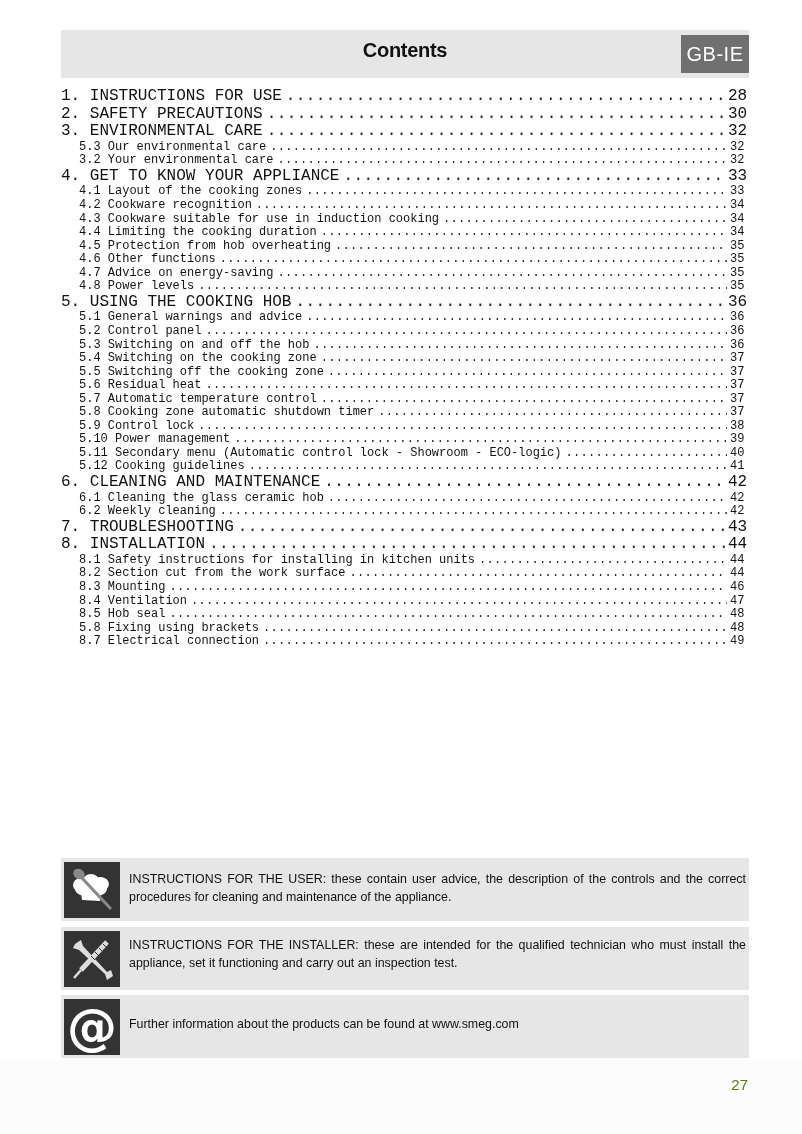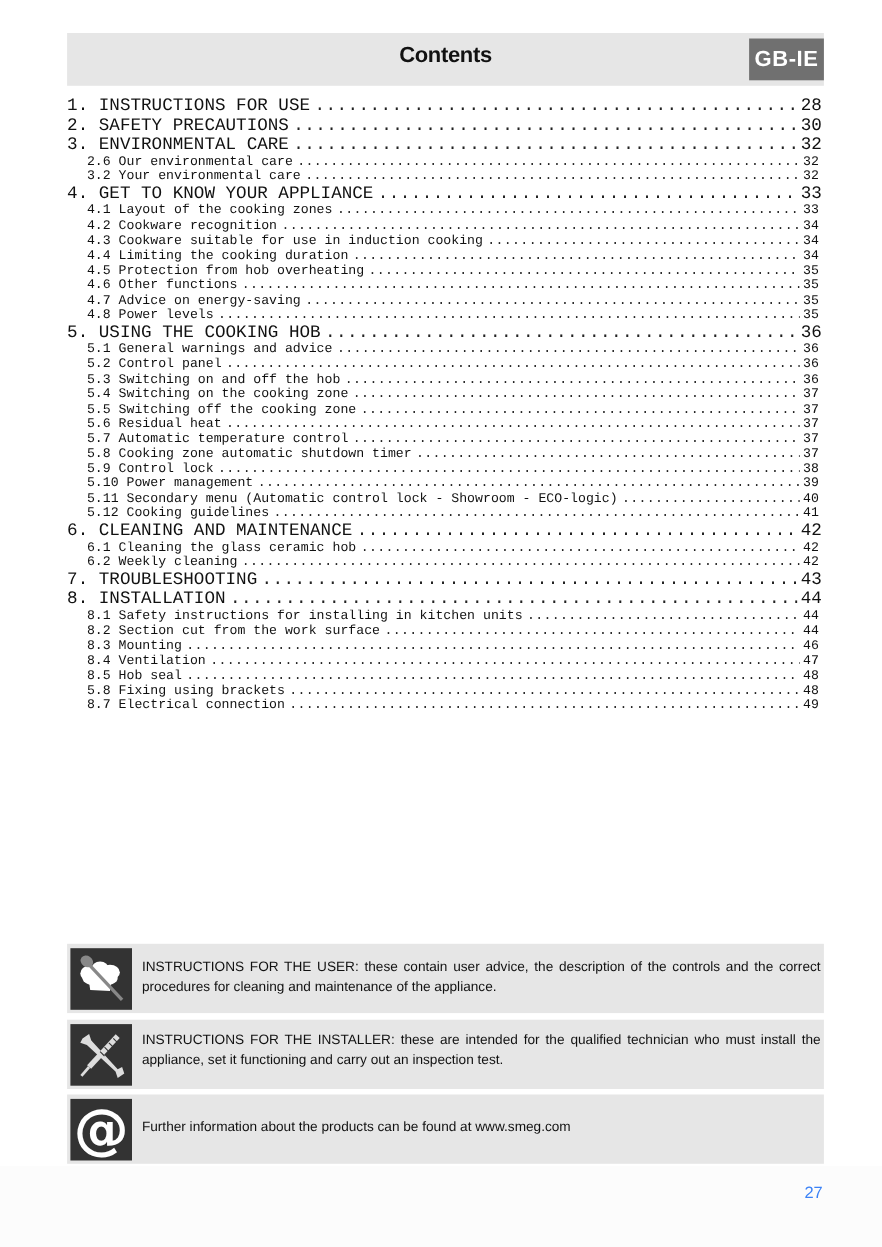--- a/index.html
+++ b/index.html
@@ -9,7 +9,7 @@
 
   .header { position: absolute; left: 61px; top: 30px; width: 688px; height: 48px; background: #e6e6e6; }
   .header-title { position: absolute; left: 0; right: 0; top: 9px; text-align: center; font-weight: bold; font-size: 20px; letter-spacing: -0.3px; color: #111; }
-  .lang-badge { position: absolute; right: 0; top: 5px; width: 68px; height: 38px; background: #707070; color: #fff; font-size: 20px; line-height: 38px; text-align: center; letter-spacing: 0.5px; font-weight: bold; }
+  .lang-badge { position: absolute; right: 0; top: 5px; width: 68px; height: 38px; background: #707070; color: #fff; font-size: 20px; line-height: 38px; text-align: center; letter-spacing: 0.5px; }
 
   .toc { position: absolute; left: 61px; top: 88px; width: 688px; }
   .toc-row { display: flex; align-items: baseline; white-space: nowrap; overflow: hidden; font-family: Liberation Mono, monospace; }

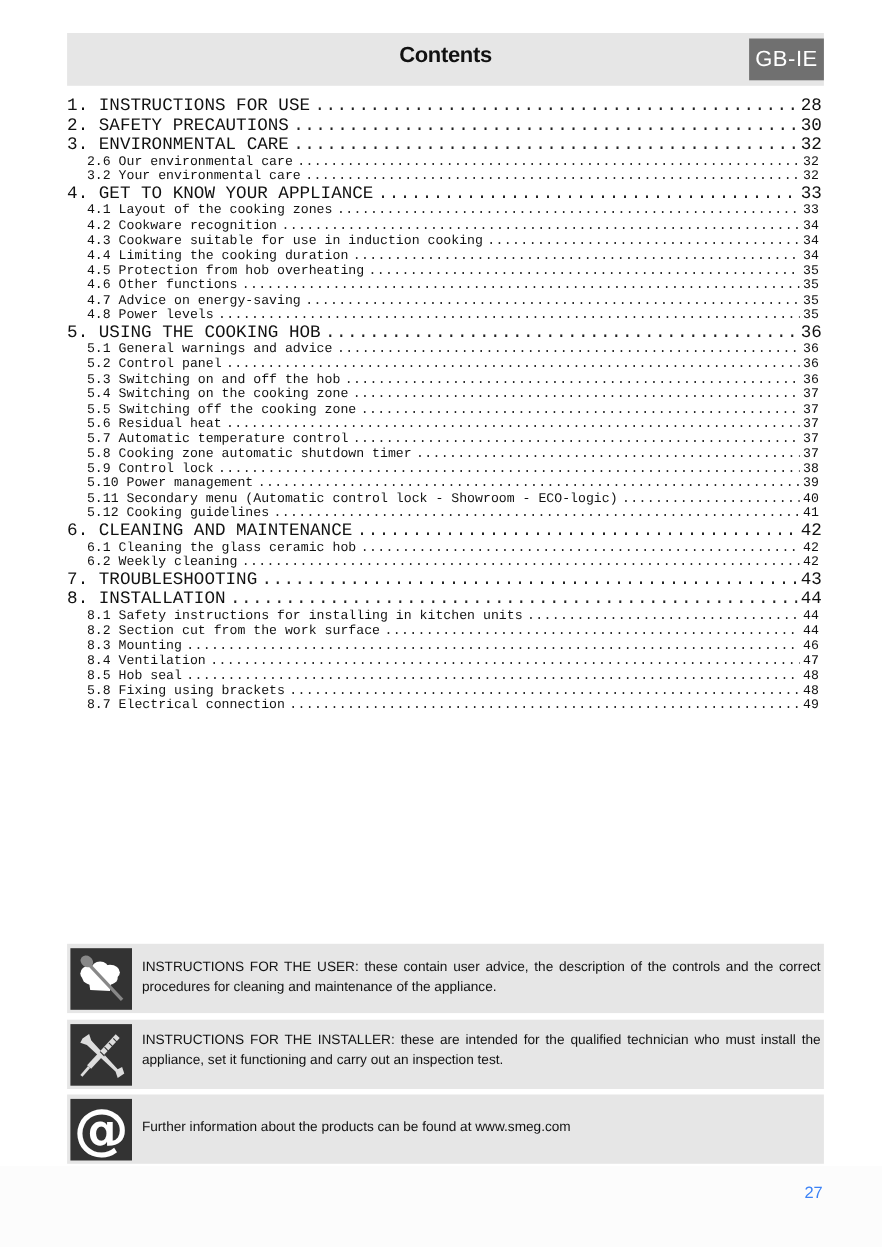--- a/index.html
+++ b/index.html
@@ -63,7 +63,7 @@
       <span class="toc-page">32</span>
     </div>
     <div class="toc-row lvl2">
-      <span class="toc-label">2.6 Our environmental care</span>
+      <span class="toc-label">5.3 Our environmental care</span>
       <span class="toc-dots"></span>
       <span class="toc-page">32</span>
     </div>

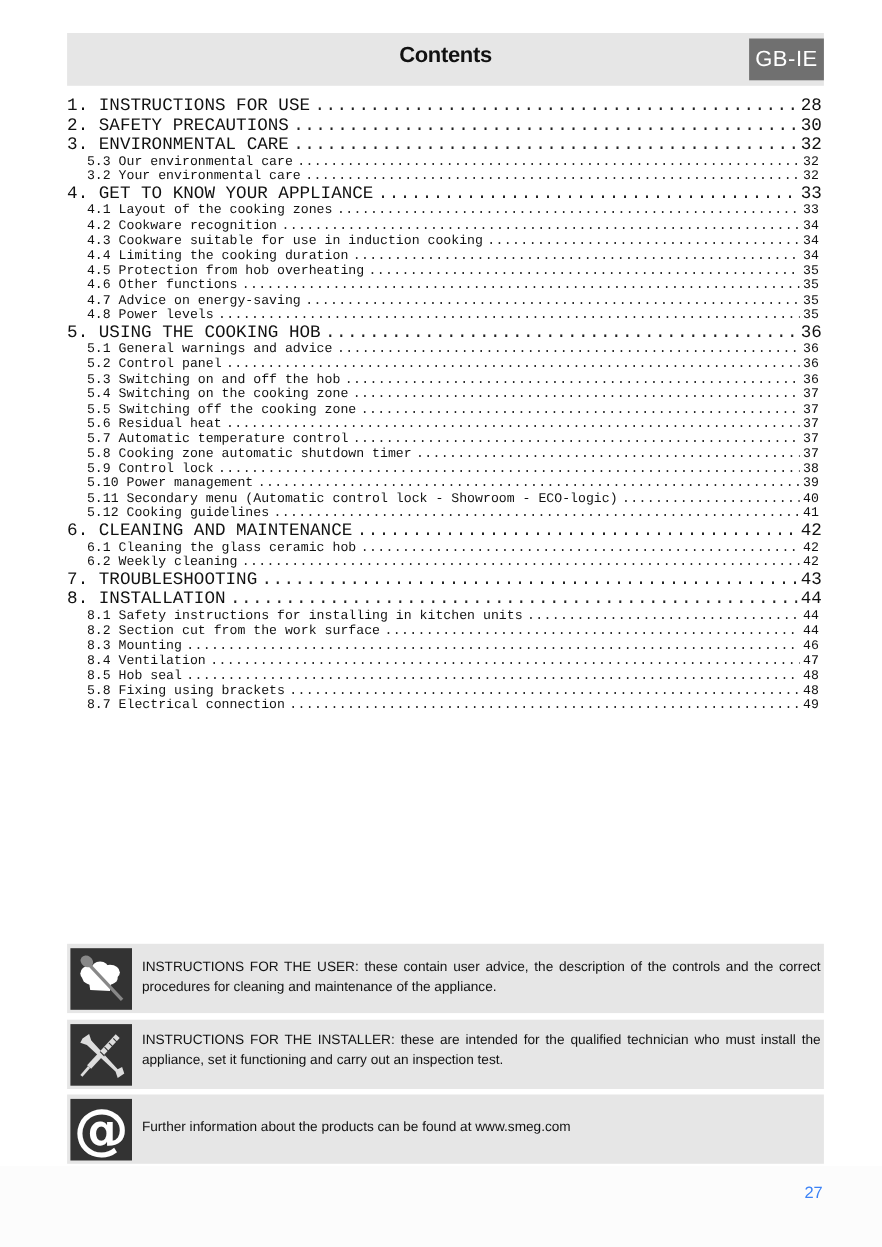--- a/index.html
+++ b/index.html
@@ -34,7 +34,7 @@
   .box-web .info-text { top: 20px; }
   .at-glyph { color: #fff; font-weight: bold; font-size: 50px; line-height: 56px; font-family: "DejaVu Sans", sans-serif; }
 
-  .page-number { position: absolute; right: 54px; top: 1076px; font-size: 15px; color: #3b82f6; }
+  .page-number { position: absolute; right: 54px; top: 1076px; font-size: 15px; color: #4d7c0f; }
 </style>
 </head>
 <body>

